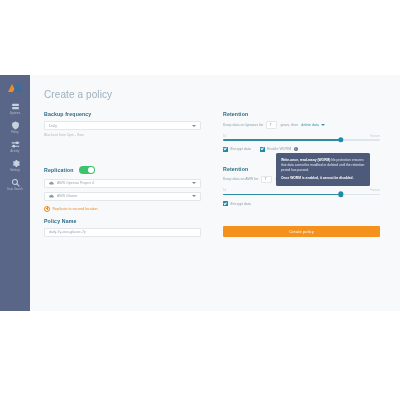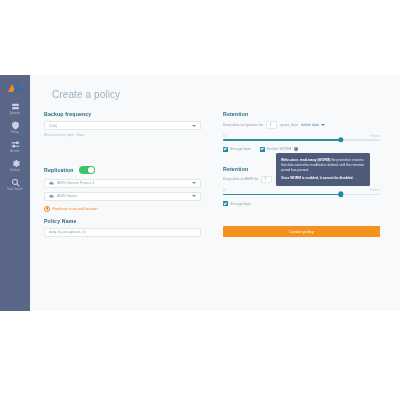--- a/index.html
+++ b/index.html
@@ -41,7 +41,7 @@
   
   .main{flex:1;position:relative;padding:14px 20px 0 14px;box-sizing:border-box;}
   .page-title{
-    font-size:10px;color:#9fb0bd;font-weight:400;margin:0 0 11px 8px;letter-spacing:.1px;
+    font-size:10px;color:#9fb0bd;font-weight:400;margin:0 0 11px 0;letter-spacing:.1px;
   }
   .grid{display:flex;gap:22px;}
   .col{flex:1;min-width:0;}

